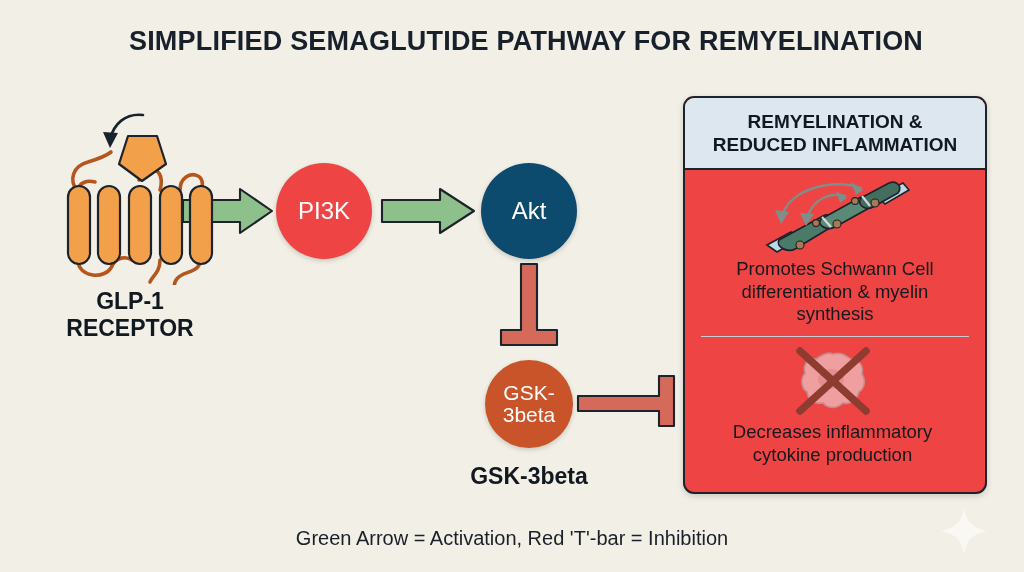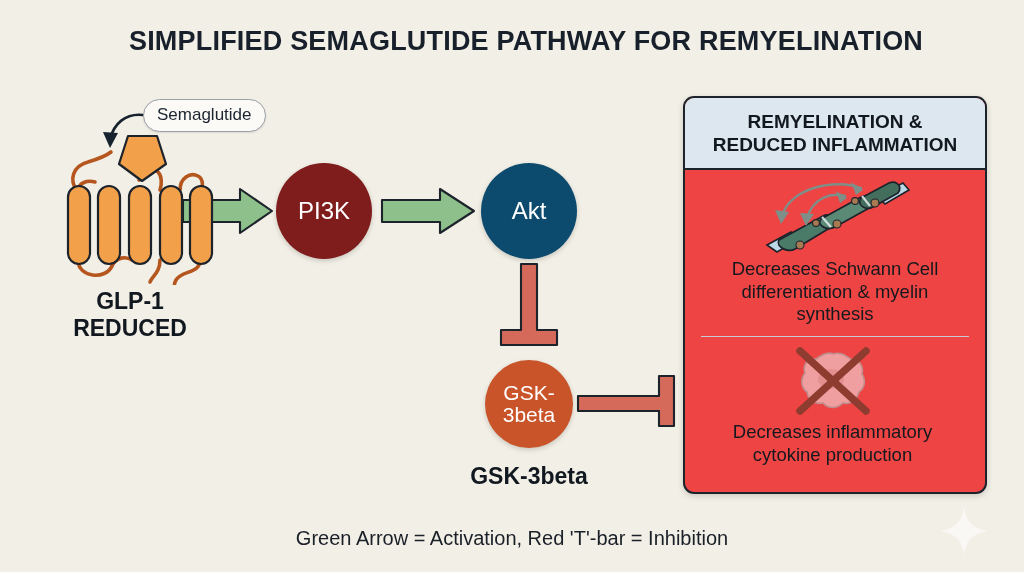--- a/index.html
+++ b/index.html
@@ -194,7 +194,6 @@
     </g>
   </svg>
 
-  <div id="sema-pill">Semaglutide</div>
 
   <div id="receptor">
     <svg width="200" height="175" viewBox="0 0 200 175">

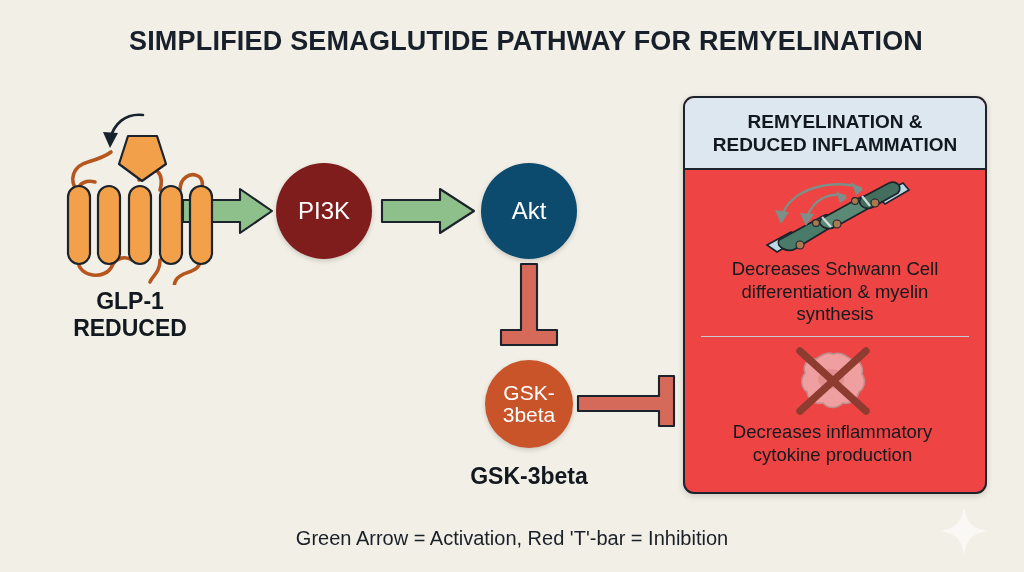--- a/index.html
+++ b/index.html
@@ -78,7 +78,7 @@
   #node-pi3k {
     left: 276px; top: 163px;
     width: 96px; height: 96px;
-    background: #7f1d1d;
+    background: #ef4444;
   }
   #node-akt {
     left: 481px; top: 163px;

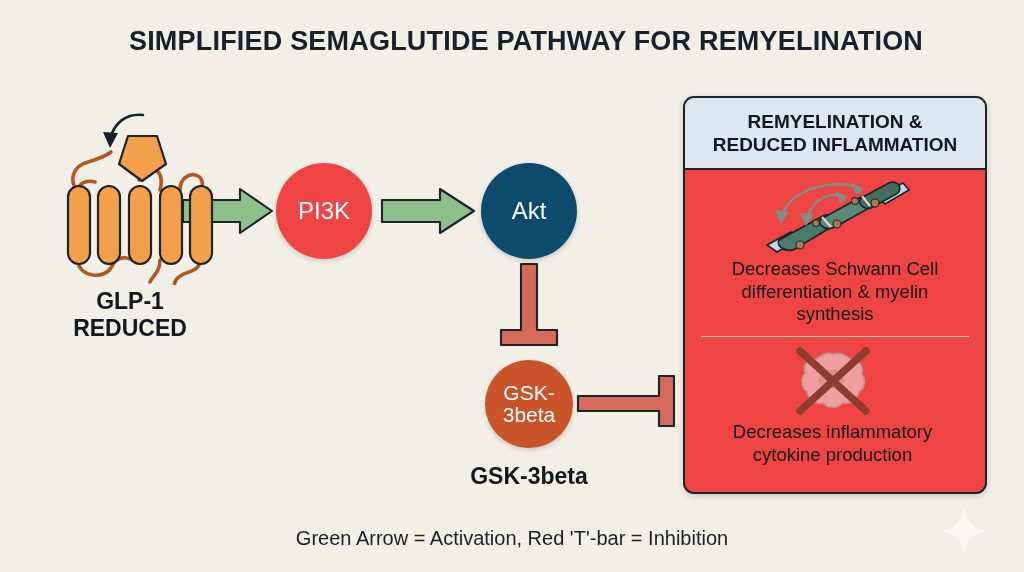--- a/index.html
+++ b/index.html
@@ -293,7 +293,7 @@
         </svg>
       </div>
       <div class="sect-text">
-        <span>Decreases Schwann Cell</span><br>
+        <span>Promotes Schwann Cell</span><br>
         <span>differentiation &amp; myelin</span><br>
         <span>synthesis</span>
       </div>

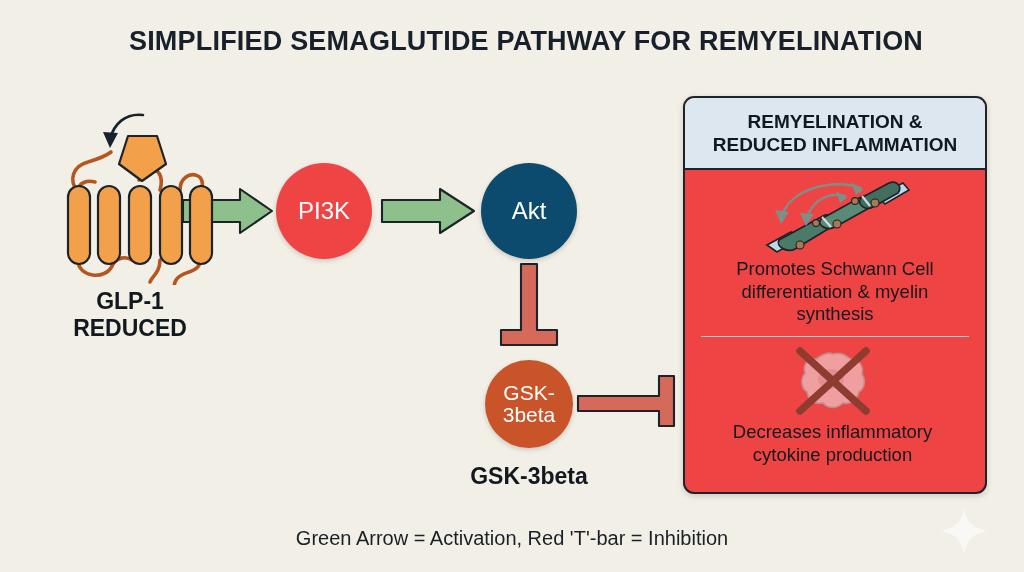--- a/index.html
+++ b/index.html
@@ -224,7 +224,7 @@
   </div>
   <div id="receptor-label">
     <span>GLP-1</span><br>
-    <span>REDUCED</span>
+    <span>RECEPTOR</span>
   </div>
 
   <div class="node" id="node-pi3k">

